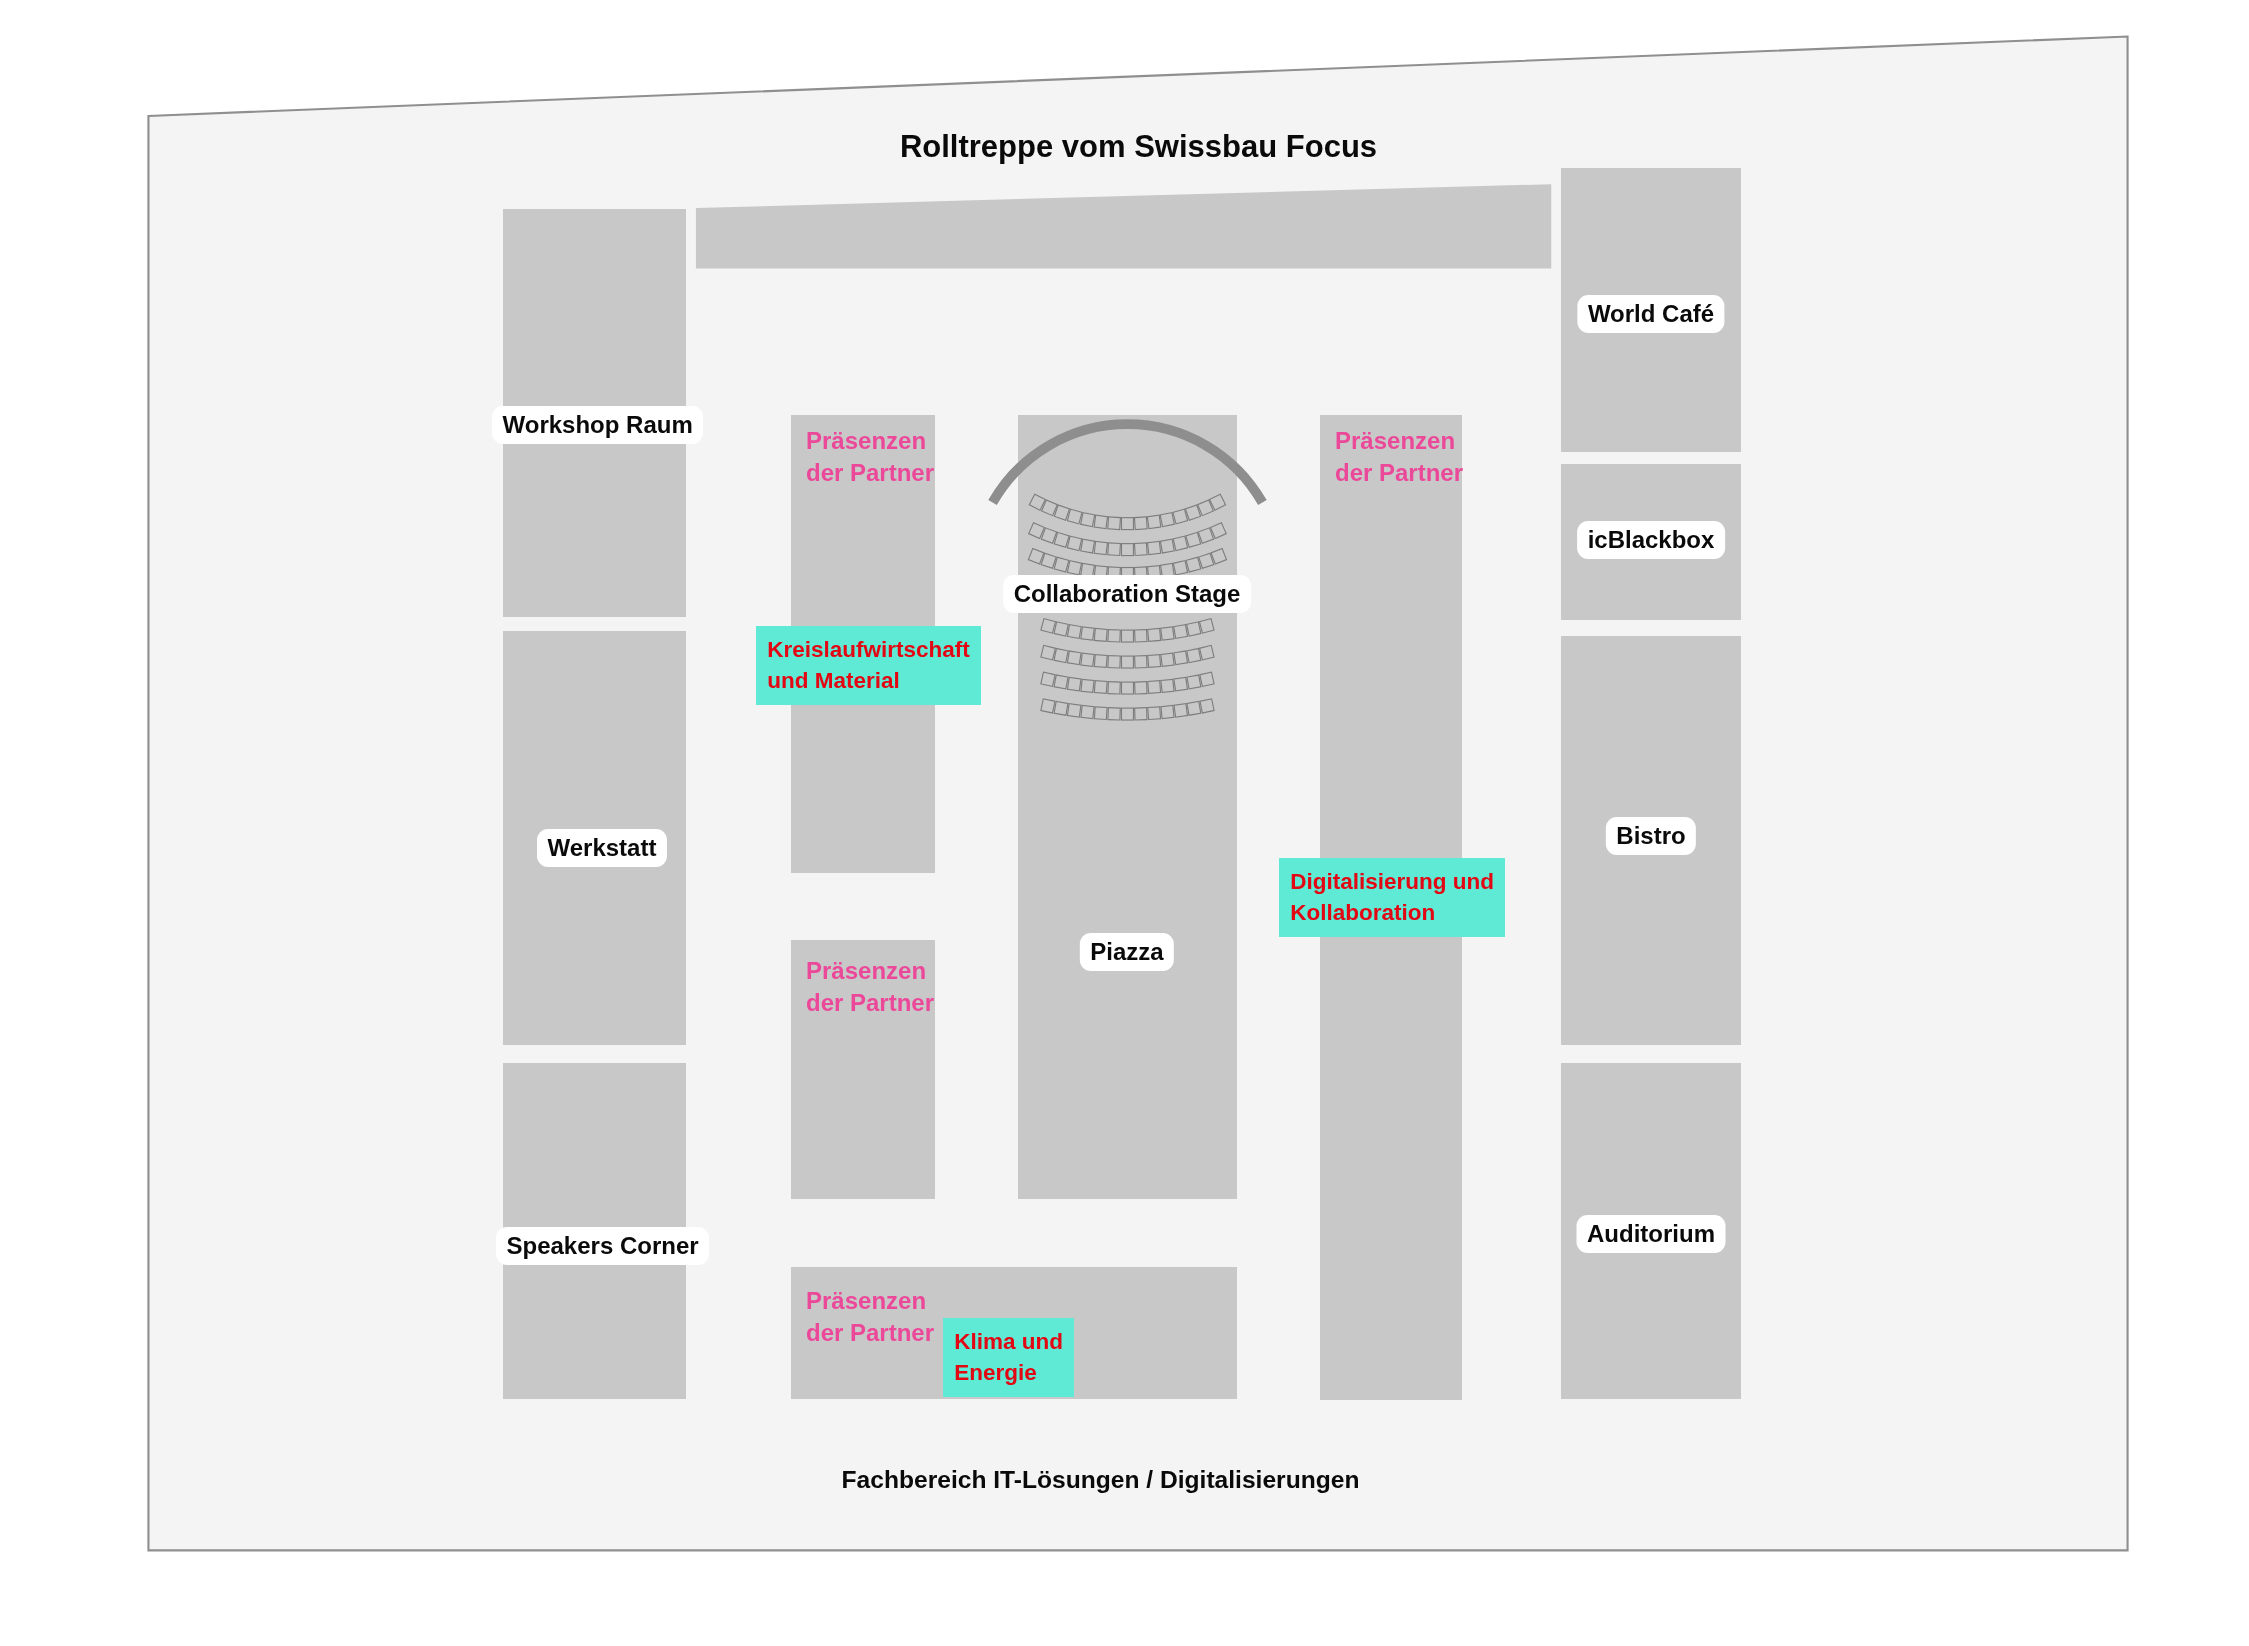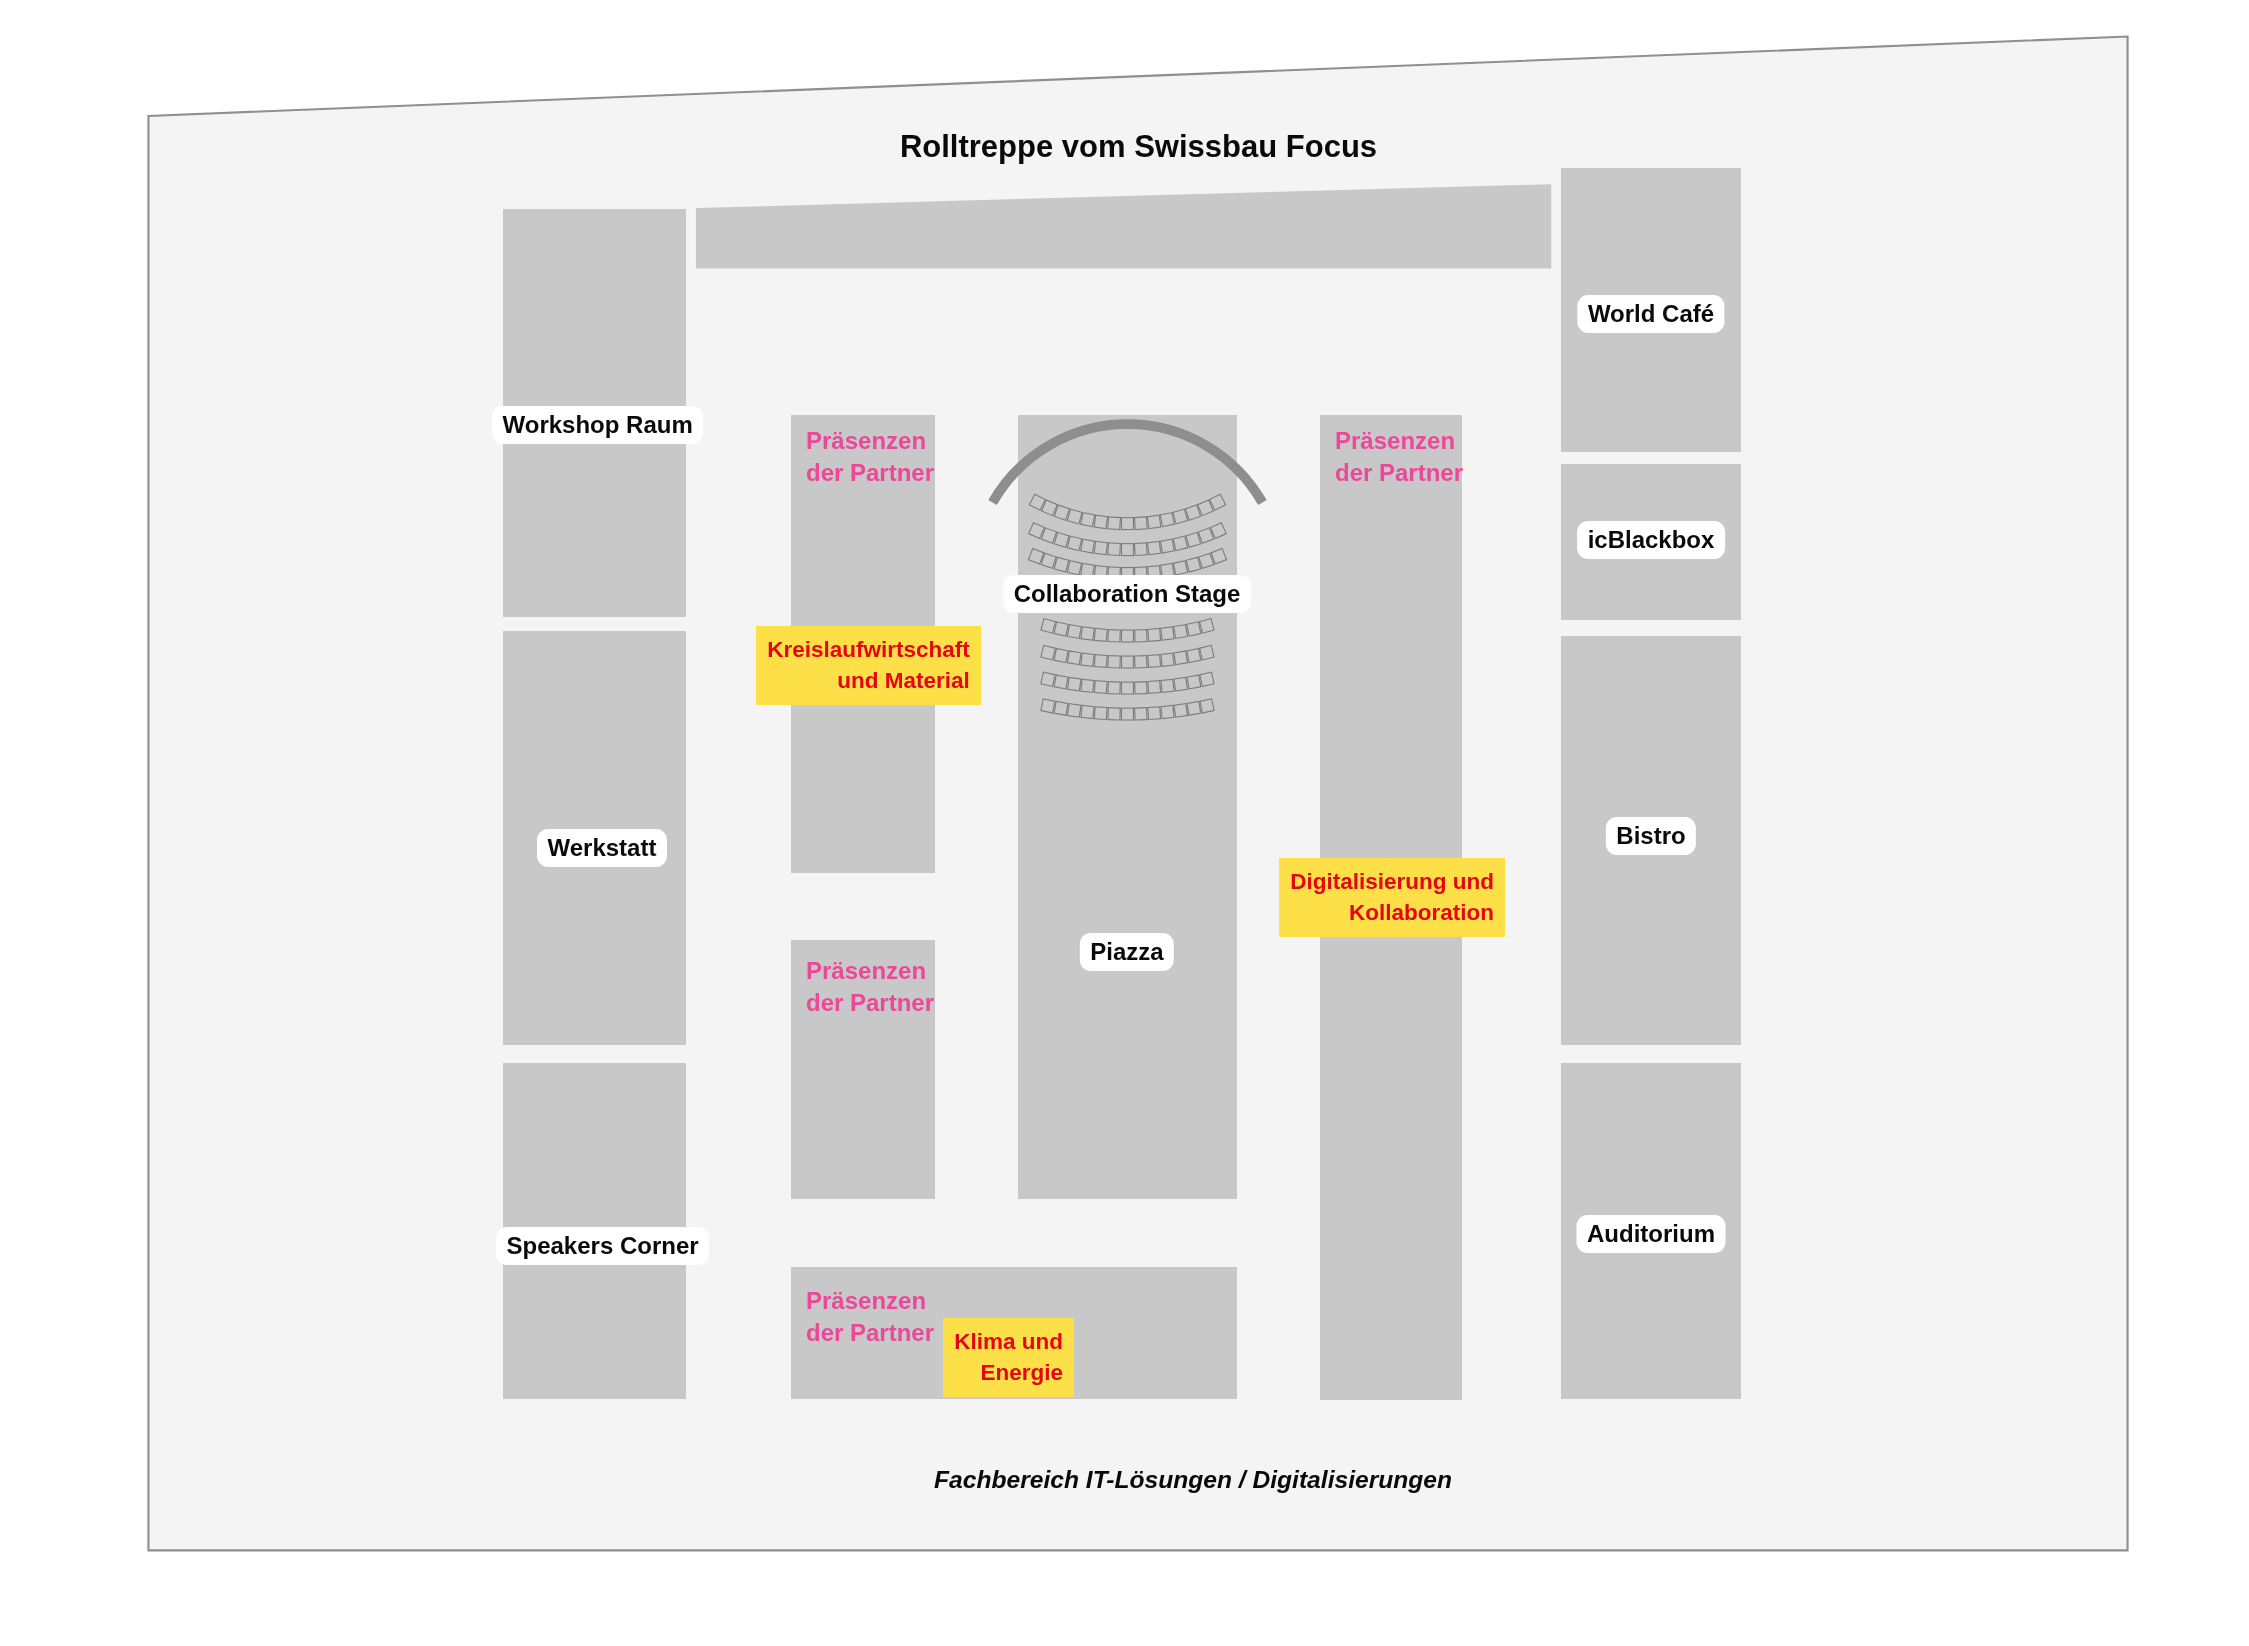--- a/index.html
+++ b/index.html
@@ -29,9 +29,9 @@
   }
   .label.centered{transform:translateX(-50%);}
   .theme{
-    position:absolute;background:#fde047;color:var(--red);
+    position:absolute;background:#5eead4;color:var(--red);
     font-size:22.5px;font-weight:bold;line-height:31px;
-    padding:8.4px 11.2px;white-space:pre-line;width:max-content;text-align:right;
+    padding:8.4px 11.2px;white-space:pre-line;width:max-content;
   }
   .partner{
     position:absolute;color:#ec4899;font-size:24px;font-weight:bold;

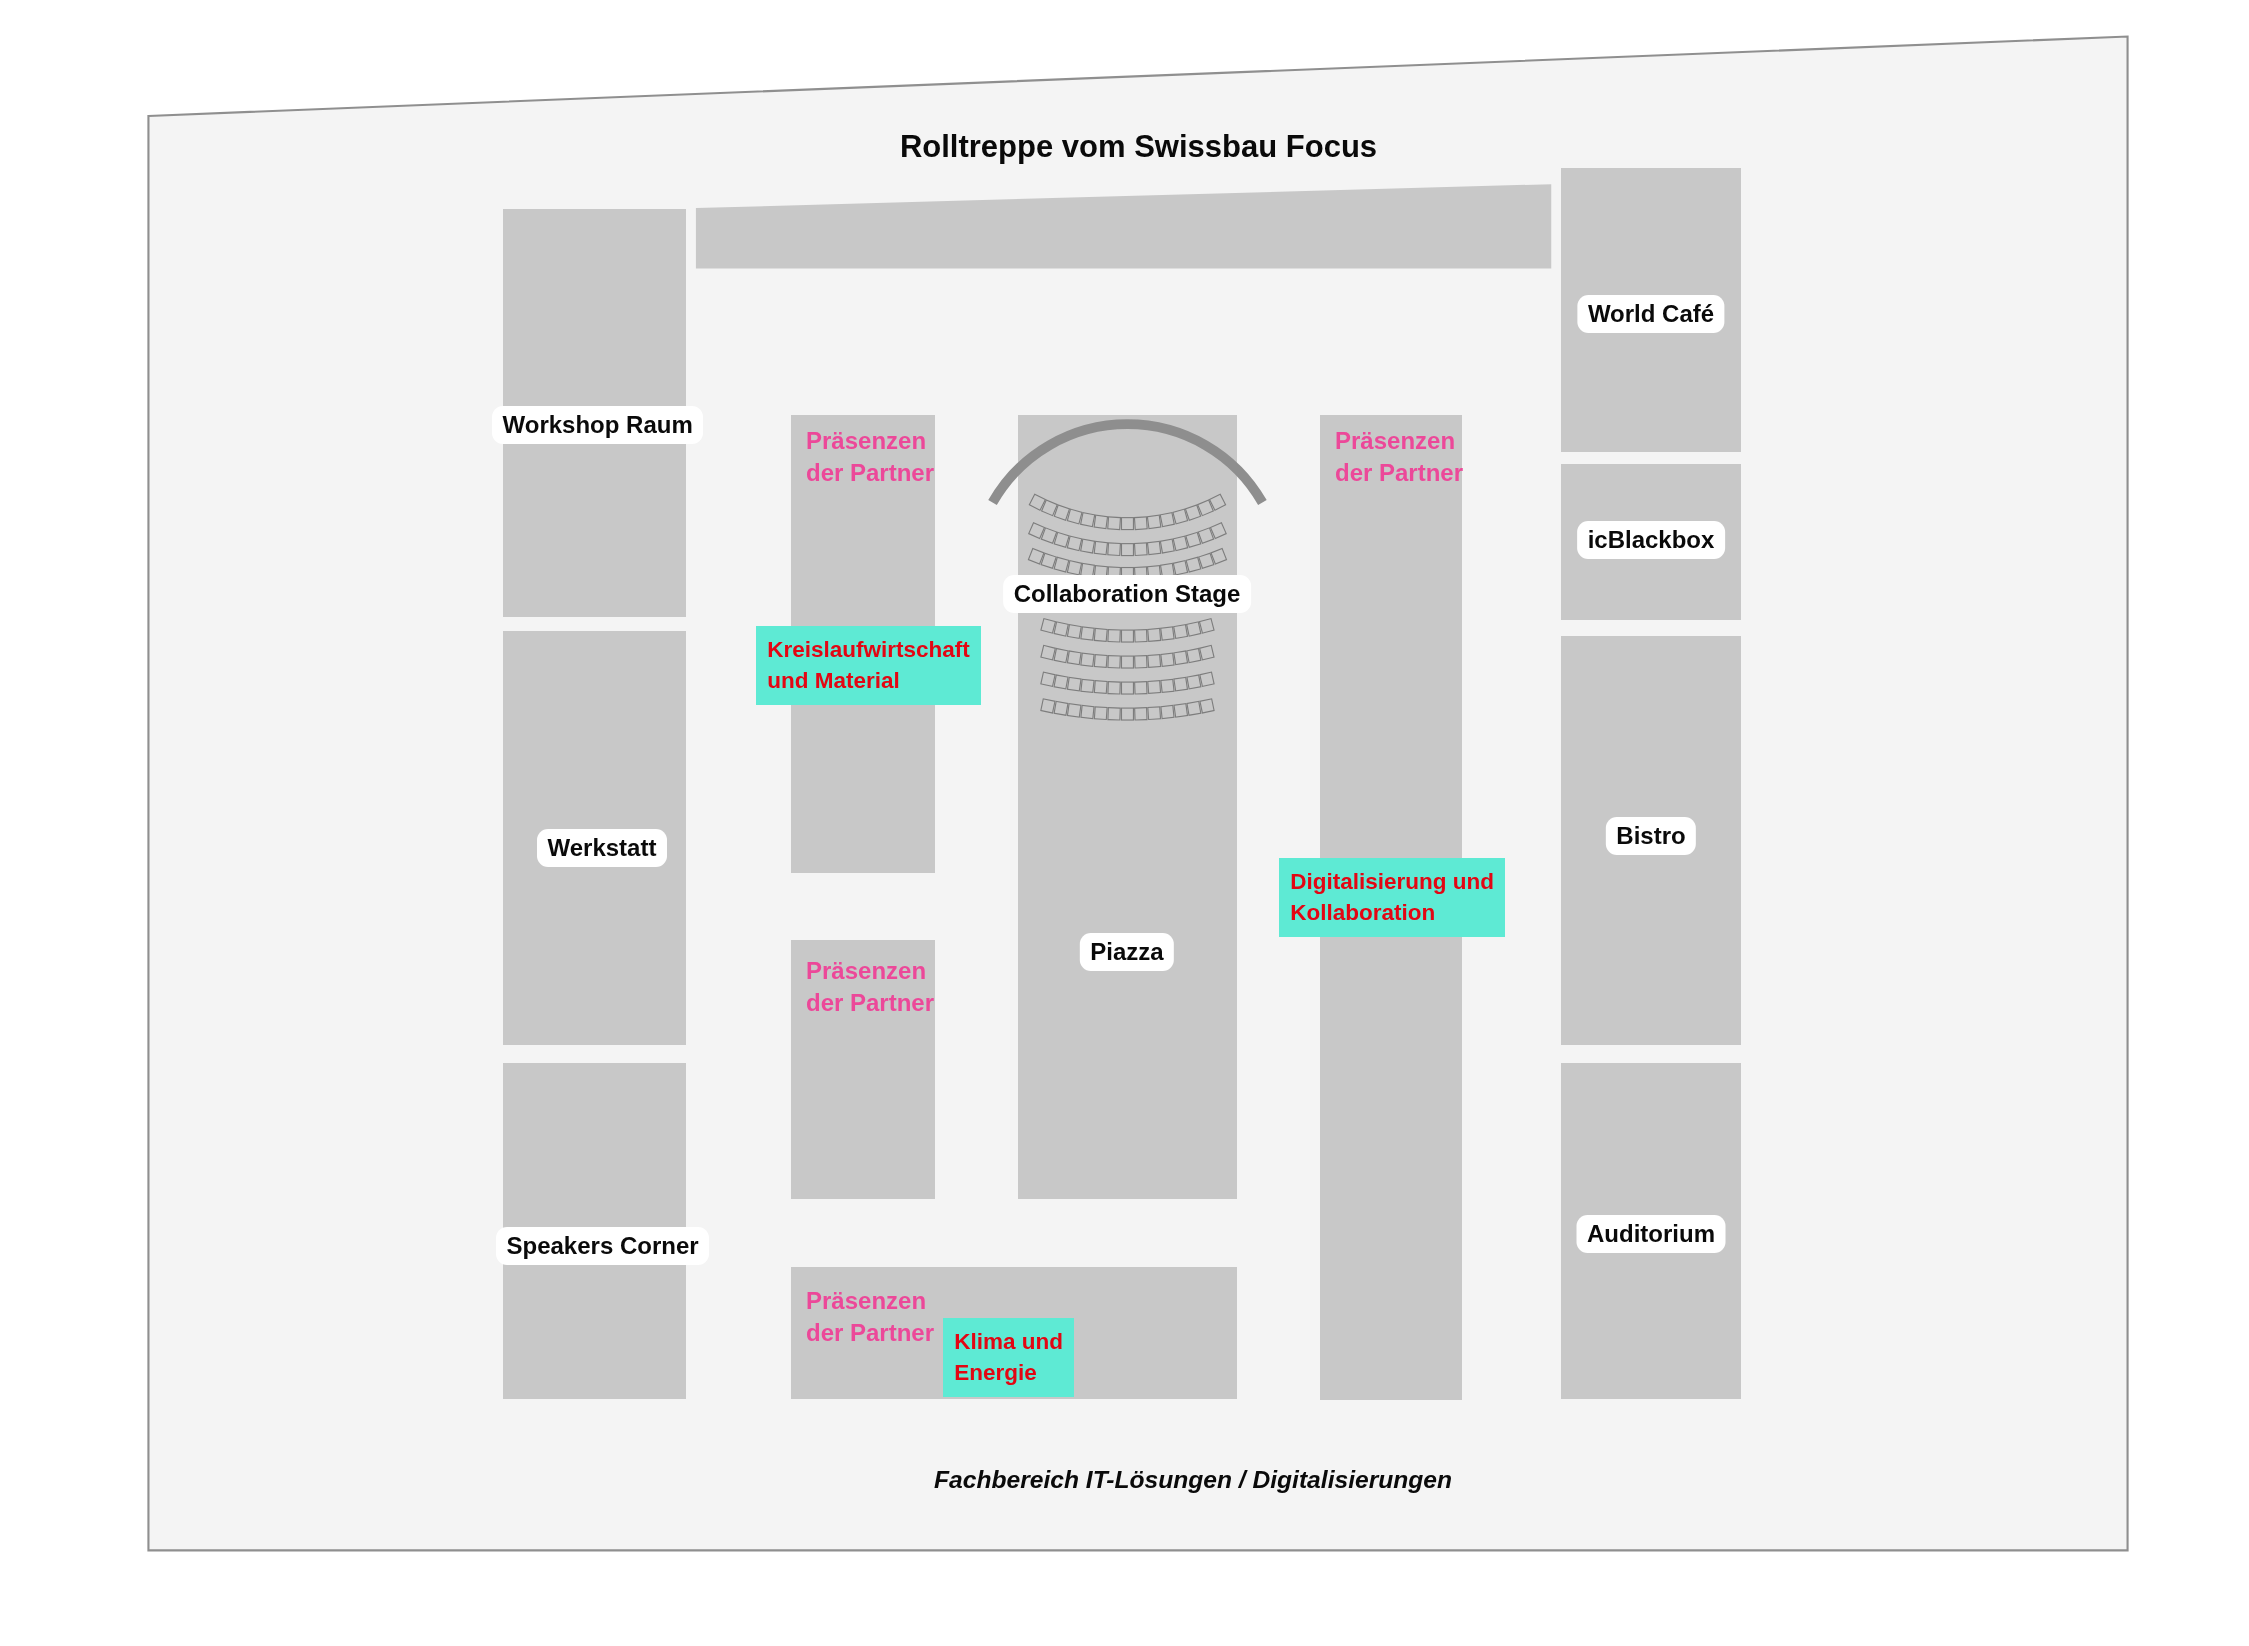--- a/index.html
+++ b/index.html
@@ -42,8 +42,8 @@
     color:var(--ink);font-size:31px;font-weight:bold;white-space:nowrap;
   }
   .map-footer{
-    position:absolute;left:749px;top:1466px;width:703px;text-align:right;
-    color:var(--ink);font-size:24.6px;font-weight:bold;white-space:nowrap;font-style:italic;
+    position:absolute;left:749px;top:1466px;width:703px;text-align:center;
+    color:var(--ink);font-size:24.6px;font-weight:bold;white-space:nowrap;
   }
 </style>
 </head>

